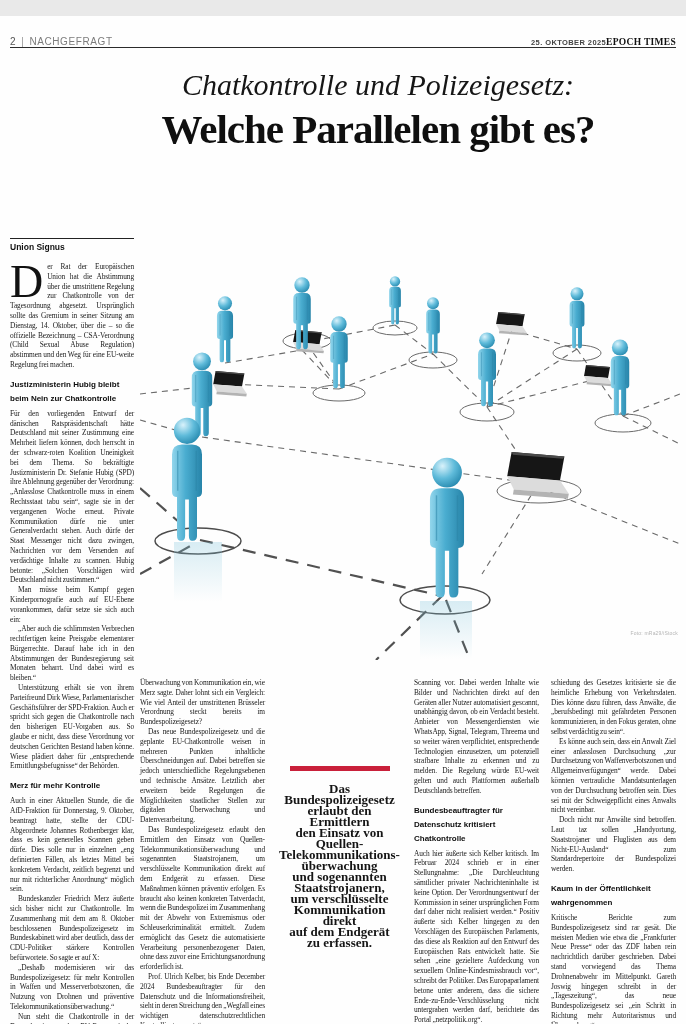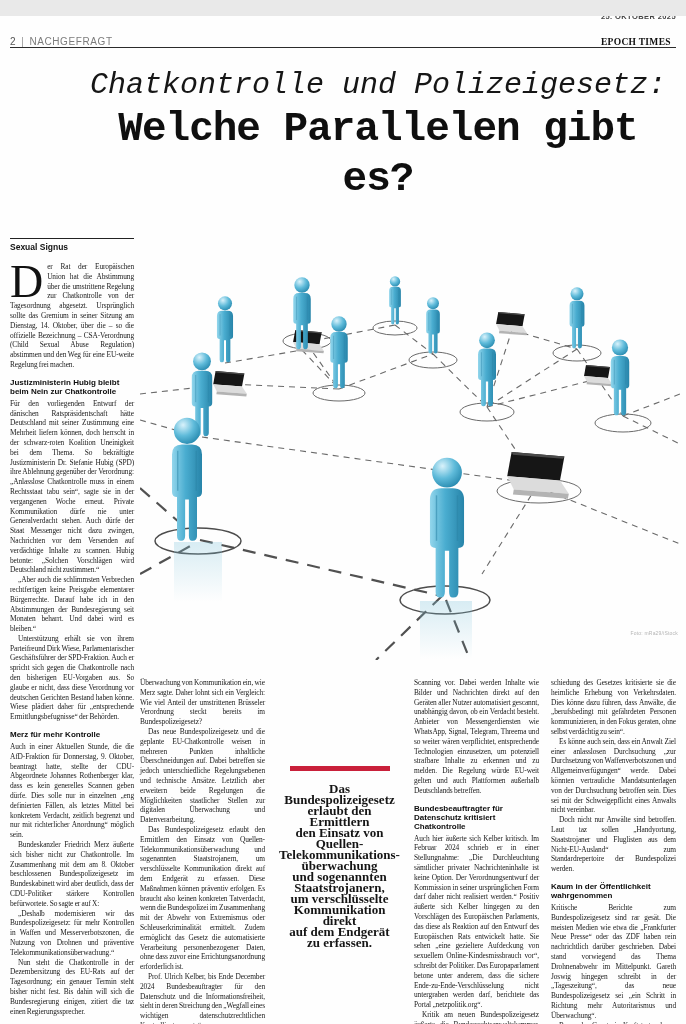--- a/index.html
+++ b/index.html
@@ -18,7 +18,7 @@
   .mh-left{font-size:10px;color:#7c7c7c;letter-spacing:.6px;}
   .mh-left .pn{color:#555;}
   .mh-left .sep{margin:0 5px;color:#999;}
-  .mh-right{display:flex;align-items:baseline;gap:16px;flex-direction:column;}
+  .mh-right{display:flex;align-items:baseline;}
   .mh-date{font-size:7.5px;font-weight:bold;color:#444;letter-spacing:.4px;}
   .mh-pub{font-family:"Liberation Serif",serif;font-size:9.5px;font-weight:900;color:#111;letter-spacing:.3px;}
   

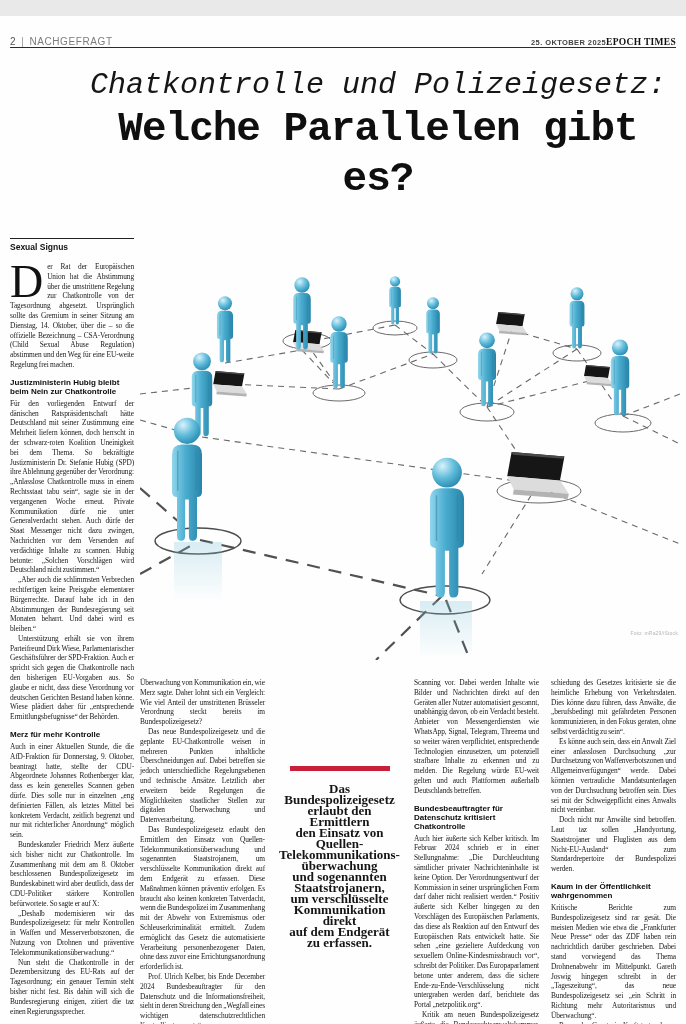--- a/index.html
+++ b/index.html
@@ -22,7 +22,7 @@
   .mh-date{font-size:7.5px;font-weight:bold;color:#444;letter-spacing:.4px;}
   .mh-pub{font-family:"Liberation Serif",serif;font-size:9.5px;font-weight:900;color:#111;letter-spacing:.3px;}
   
-  .head-block{position:absolute;left:80px;right:10px;top:52px;text-align:center;font-family:Liberation Mono, monospace;}
+  .head-block{position:absolute;left:80px;right:10px;top:52px;text-align:center;}
   .kicker{font-size:30px;font-style:italic;font-weight:500;color:#161616;line-height:34px;}
   .title{font-size:41px;font-weight:bold;color:#0f0f0f;letter-spacing:-1px;line-height:50px;margin-top:2px;}
   .standfirst{margin-top:26px;font-size:11.5px;font-weight:bold;line-height:16px;color:#161616;}

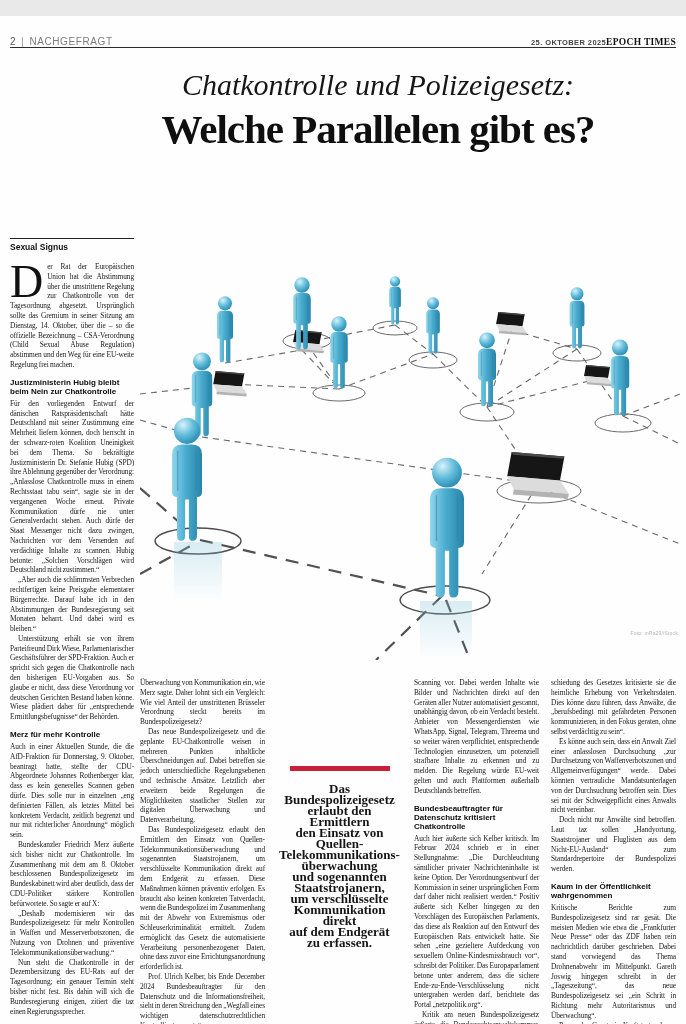--- a/index.html
+++ b/index.html
@@ -84,7 +84,7 @@
 
   <div class="col1">
     <div class="byline-rule"></div>
-    <div class="byline">Sexual Signus</div>
+    <div class="byline">Union Signus</div>
     <p class="body"><span class="dropcap">D</span><span>er Rat der Europäischen Union hat die Abstimmung über die umstrittene Regelung zur Chatkontrolle von der Tagesordnung abgesetzt. Ursprünglich sollte das Gremium in seiner Sitzung am Dienstag, 14. Oktober, über die – so die offizielle Bezeichnung – CSA-Verordnung (Child Sexual Abuse Regulation) abstimmen und den Weg für eine EU-weite Regelung frei machen.</span></p>
     <h3 class="sub">Justizministerin Hubig bleibt beim Nein zur Chatkontrolle</h3>
     <p class="body">Für den vorliegenden Entwurf der dänischen Ratspräsidentschaft hätte Deutschland mit seiner Zustimmung eine Mehrheit liefern können, doch herrscht in der schwarz-roten Koalition Uneinigkeit bei dem Thema. So bekräftigte Justizministerin Dr. Stefanie Hubig (SPD) ihre Ablehnung gegenüber der Verordnung: „Anlasslose Chatkontrolle muss in einem Rechtsstaat tabu sein“, sagte sie in der vergangenen Woche erneut. Private Kommunikation dürfe nie unter Generalverdacht stehen. Auch dürfe der Staat Messenger nicht dazu zwingen, Nachrichten vor dem Versenden auf verdächtige Inhalte zu scannen. Hubig betonte: „Solchen Vorschlägen wird Deutschland nicht zustimmen.“</p>

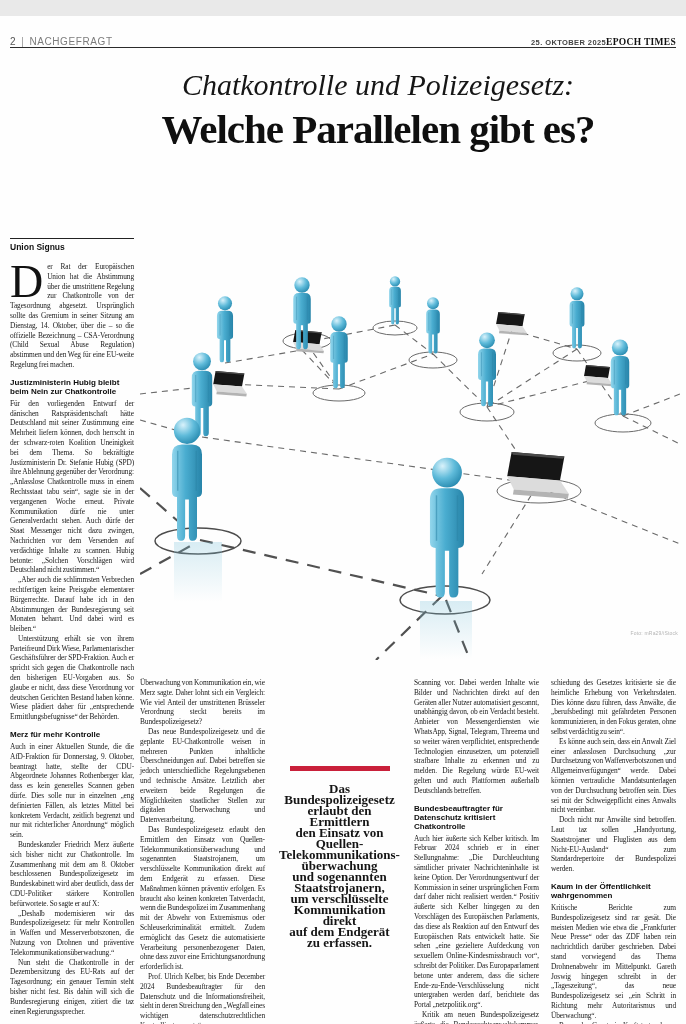--- a/index.html
+++ b/index.html
@@ -41,7 +41,7 @@
   }
   p.body + p.body{text-indent:8px;}
   h3.sub{
-    font-family:"Liberation Sans",sans-serif;font-size:8px;line-height:9px;
+    font-family:"Liberation Sans",sans-serif;font-size:8px;line-height:14px;
     font-weight:bold;color:#0d0d0d;margin:8px 0 3px;
   }
   .dropcap{

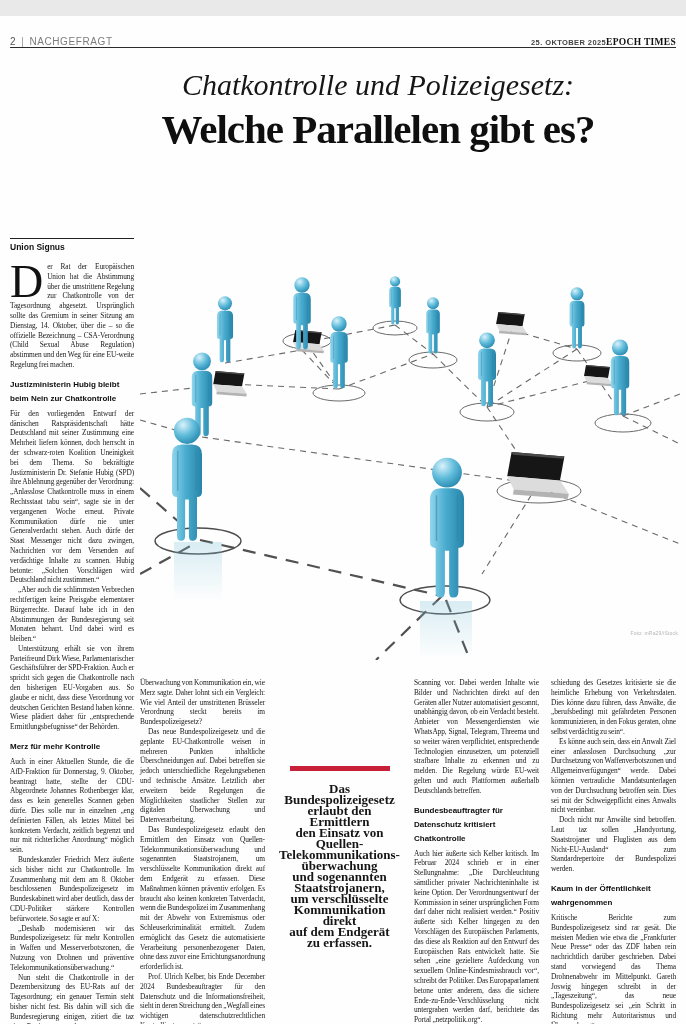--- a/index.html
+++ b/index.html
@@ -88,6 +88,7 @@
     <p class="body"><span class="dropcap">D</span><span>er Rat der Europäischen Union hat die Abstimmung über die umstrittene Regelung zur Chatkontrolle von der Tagesordnung abgesetzt. Ursprünglich sollte das Gremium in seiner Sitzung am Dienstag, 14. Oktober, über die – so die offizielle Bezeichnung – CSA-Verordnung (Child Sexual Abuse Regulation) abstimmen und den Weg für eine EU-weite Regelung frei machen.</span></p>
     <h3 class="sub">Justizministerin Hubig bleibt beim Nein zur Chatkontrolle</h3>
     <p class="body">Für den vorliegenden Entwurf der dänischen Ratspräsidentschaft hätte Deutschland mit seiner Zustimmung eine Mehrheit liefern können, doch herrscht in der schwarz-roten Koalition Uneinigkeit bei dem Thema. So bekräftigte Justizministerin Dr. Stefanie Hubig (SPD) ihre Ablehnung gegenüber der Verordnung: „Anlasslose Chatkontrolle muss in einem Rechtsstaat tabu sein“, sagte sie in der vergangenen Woche erneut. Private Kommunikation dürfe nie unter Generalverdacht stehen. Auch dürfe der Staat Messenger nicht dazu zwingen, Nachrichten vor dem Versenden auf verdächtige Inhalte zu scannen. Hubig betonte: „Solchen Vorschlägen wird Deutschland nicht zustimmen.“</p>
+    <p class="body">Man müsse beim Kampf gegen Kinderpornografie auch auf EU-Ebene vorankommen, dafür setze sie sich auch ein:</p>
     <p class="body">„Aber auch die schlimmsten Verbrechen rechtfertigen keine Preisgabe elementarer Bürgerrechte. Darauf habe ich in den Abstimmungen der Bundesregierung seit Monaten beharrt. Und dabei wird es bleiben.“</p>
     <p class="body">Unterstützung erhält sie von ihrem Parteifreund Dirk Wiese, Parlamentarischer Geschäftsführer der SPD-Fraktion. Auch er spricht sich gegen die Chatkontrolle nach den bisherigen EU-Vorgaben aus. So glaube er nicht, dass diese Verordnung vor deutschen Gerichten Bestand haben könne. Wiese plädiert daher für „entsprechende Ermittlungsbefugnisse“ der Behörden.</p>
     <h3 class="sub">Merz für mehr Kontrolle</h3>

